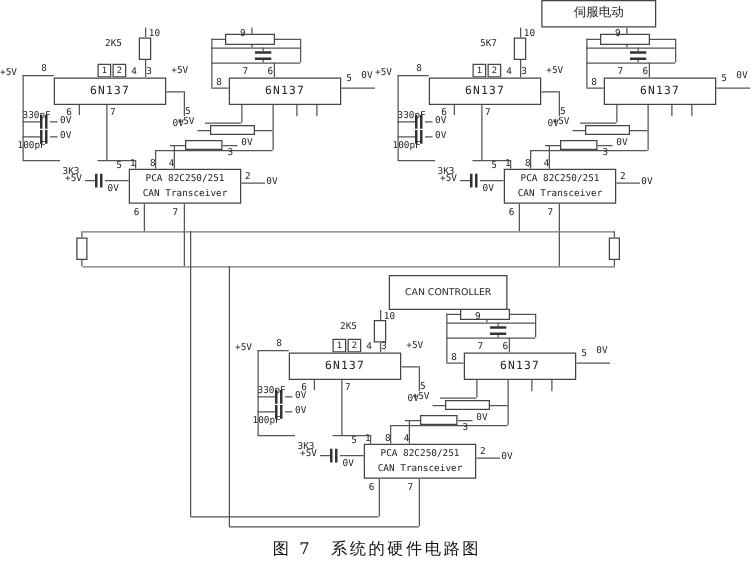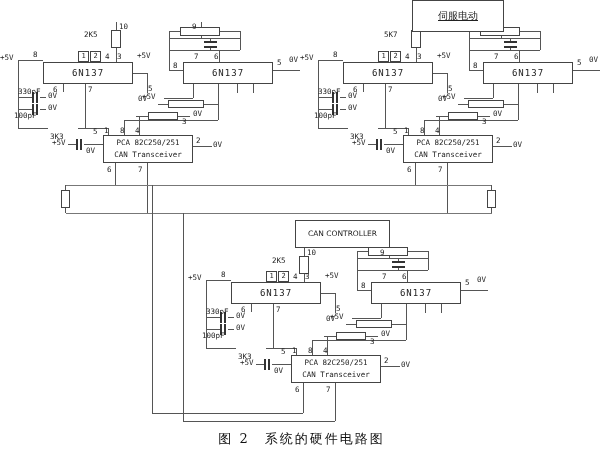--- a/index.html
+++ b/index.html
@@ -223,7 +223,7 @@
     <div class="lbl" style="left: 438px; top: 166px;">7</div>
     <div class="lbl" style="left: 577px; top: 59px;">5</div>
     <div class="lbl" style="left: 589px; top: 56px;">0V</div>
-    <div class="box" style="left: 412px; top: 0px; width: 92px; height: 32px; text-decoration: underline;">
+    <div class="box" style="left: 433px; top: 0px; width: 92px; height: 22px;">
       <div class="devname">伺服电动</div>
     </div>
     <div class="box" style="left: 343px; top: 62px; width: 90px; height: 22px;">

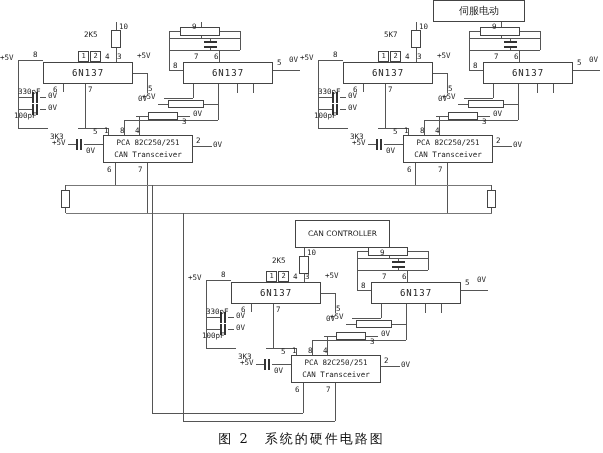--- a/index.html
+++ b/index.html
@@ -330,7 +330,7 @@
     <div class="lbl" style="left: 326px; top: 386px;">7</div>
     <div class="lbl" style="left: 465px; top: 279px;">5</div>
     <div class="lbl" style="left: 477px; top: 276px;">0V</div>
-    <div class="box" style="left: 295px; top: 220px; width: 95px; height: 28px;">
+    <div class="box" style="left: 311px; top: 220px; width: 95px; height: 28px;">
       <div class="devname translbl">CAN
 CONTROLLER</div>
     </div>

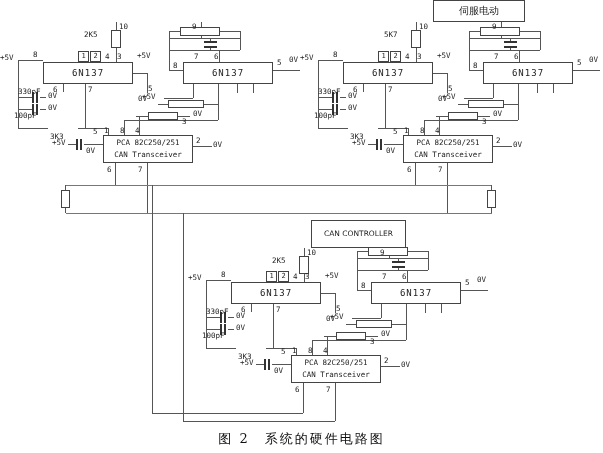--- a/index.html
+++ b/index.html
@@ -26,7 +26,7 @@
 <body>
 
 <div id="canvas">
-  <div class="caption">图 2　系统的硬件电路图</div>
+  <div class="caption">图 7　系统的硬件电路图</div>
 <div class="w" style="left: 116px; top: 22px; width: 1px; height: 8px;"></div>
     <div class="w" style="left: 116px; top: 48px; width: 1px; height: 14px;"></div>
     <div class="w" style="left: 201px; top: 22px; width: 1px; height: 16px;"></div>

